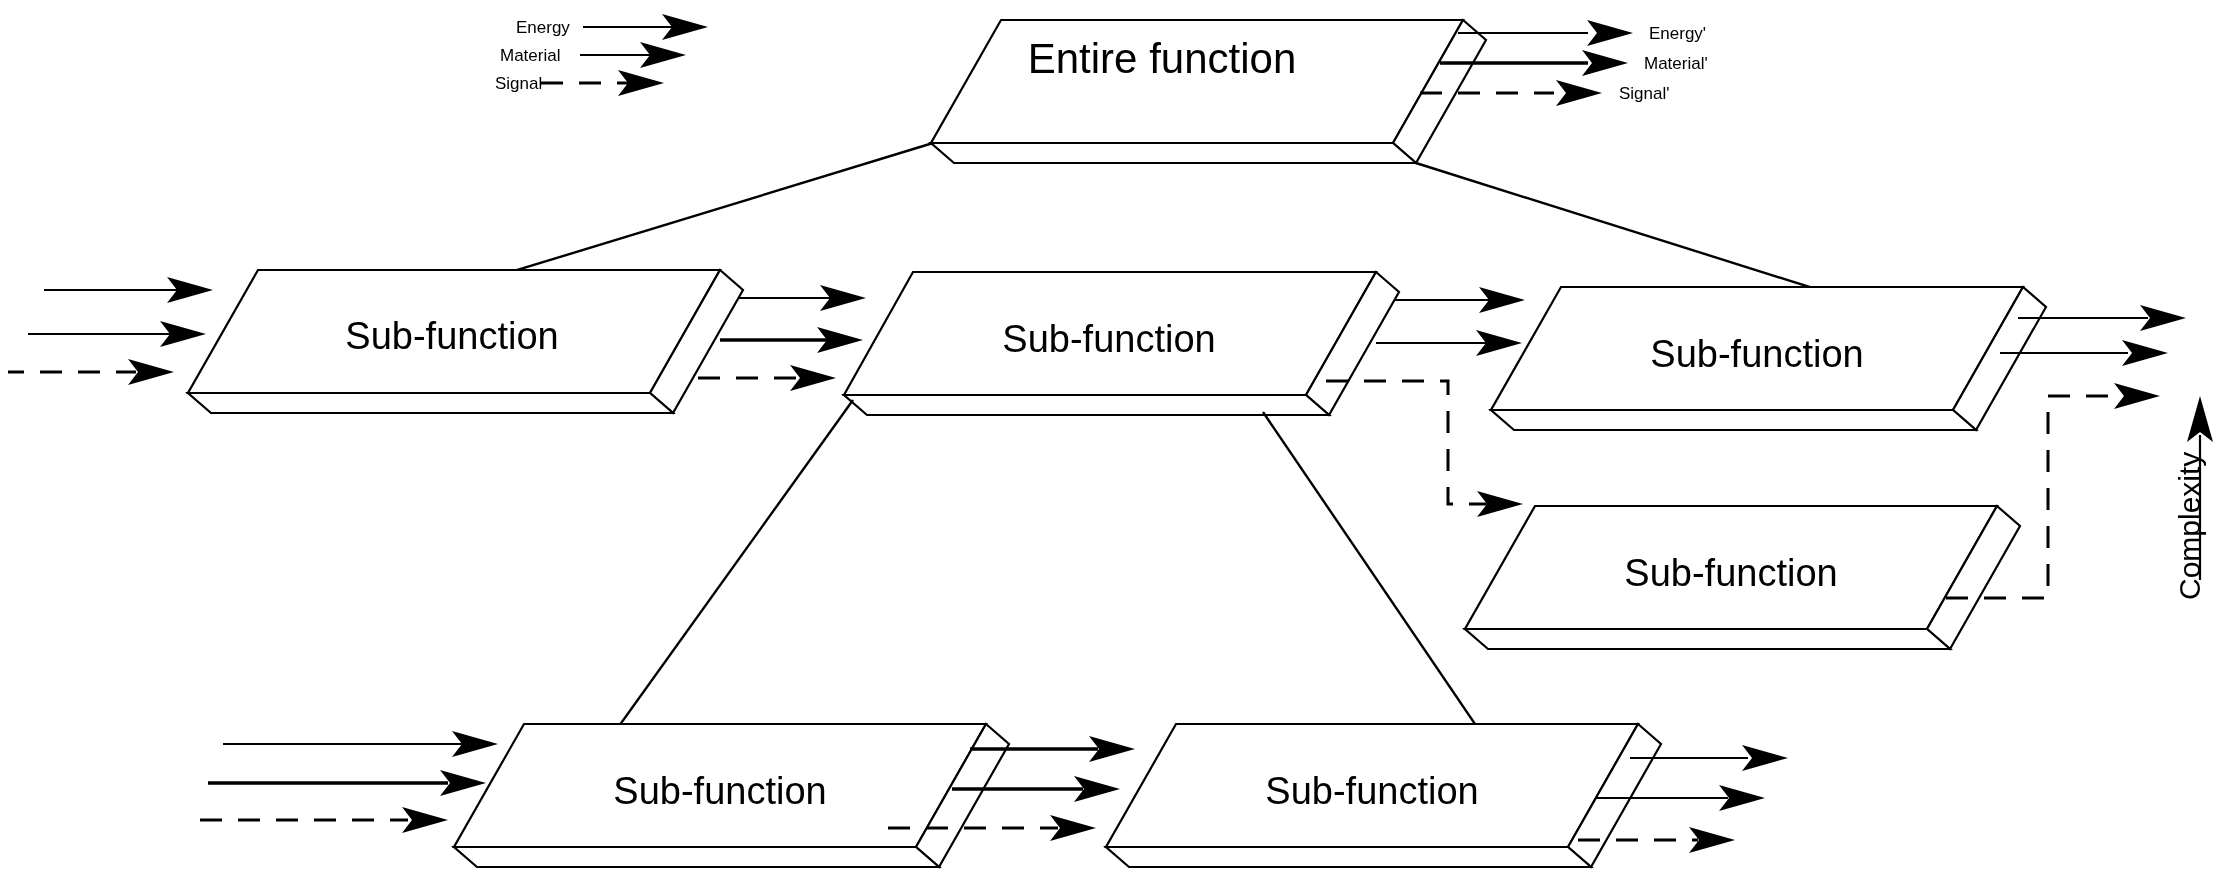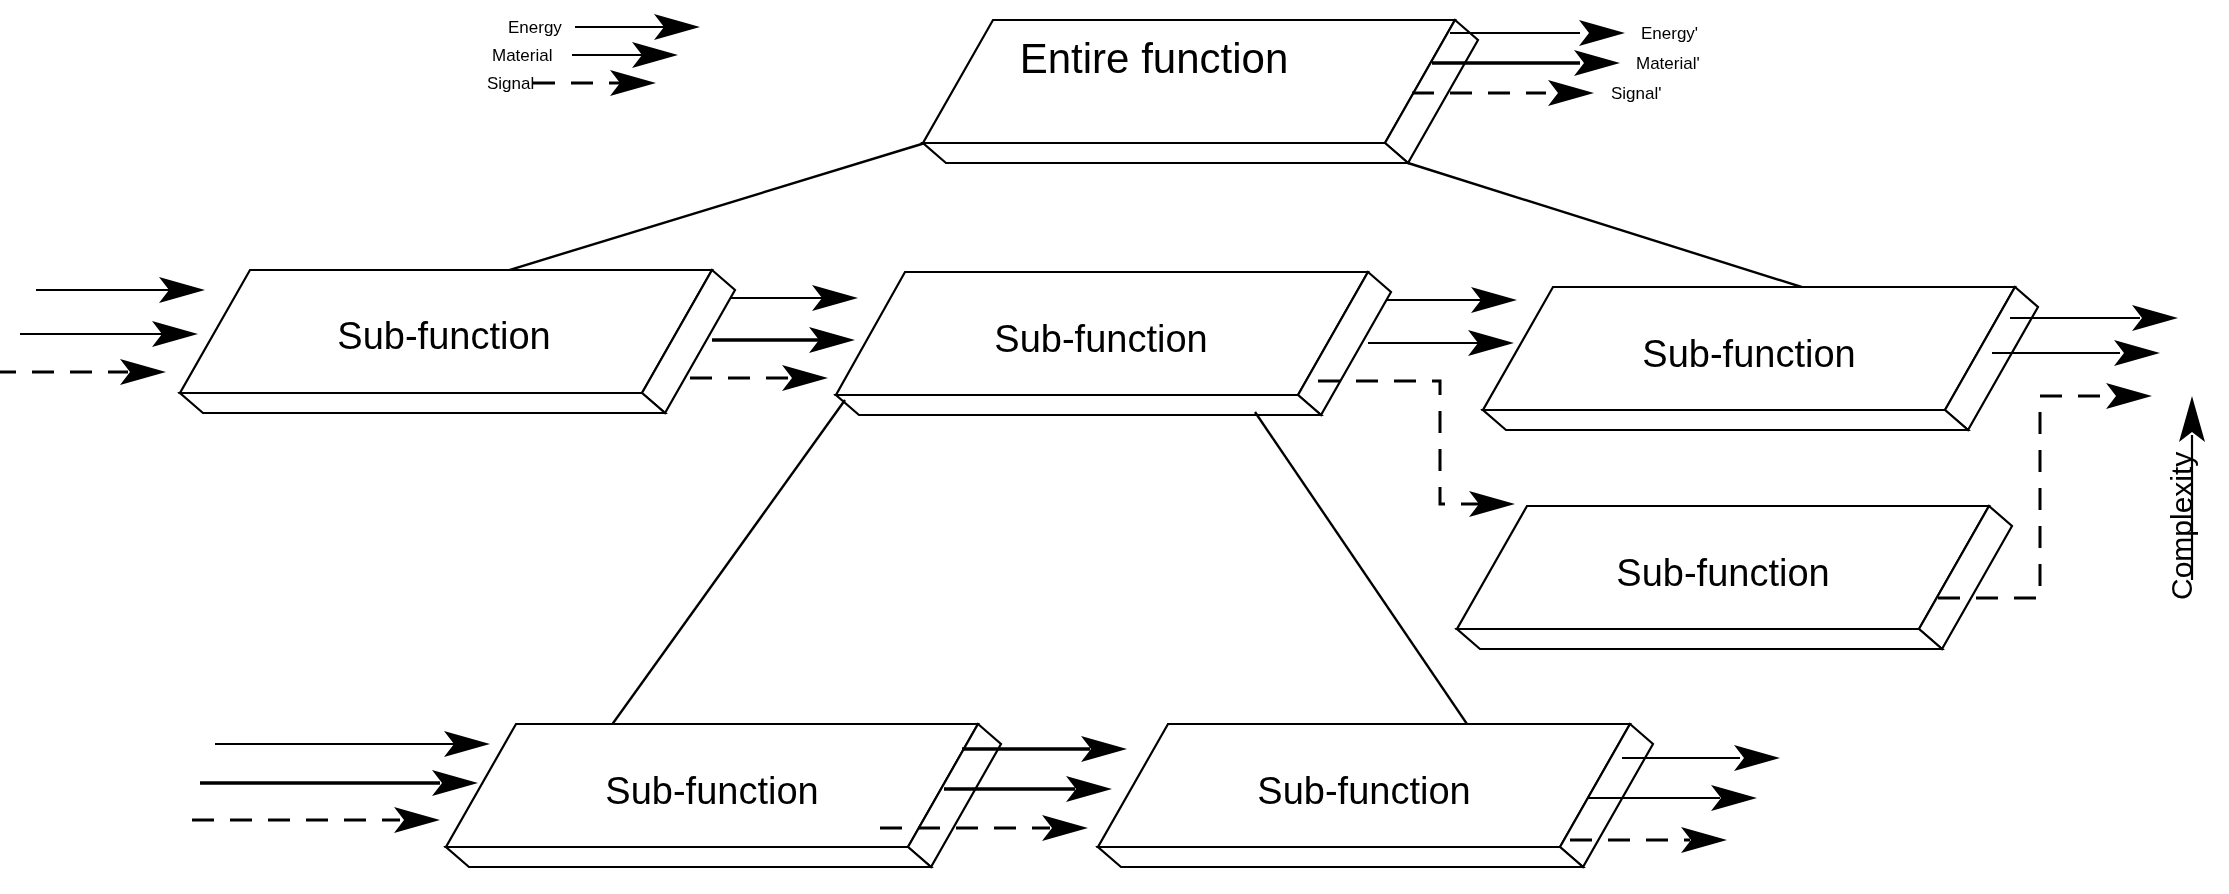--- a/index.html
+++ b/index.html
@@ -4,7 +4,7 @@
 <style>
   html,body{margin:0;padding:0;background:#ffffff;}
   body{width:2229px;height:894px;overflow:hidden;font-family:"Liberation Sans",sans-serif;}
-  #diagram-root{position:relative;width:1773px;height:894px;background:#fff;}
+  #diagram-root{position:relative;width:1773px;height:894px;background:#fff;margin-left:8px;}
   svg#fn-structure{position:absolute;left:0;top:0;width:2229px;height:894px;}
   .box-face{fill:#ffffff;stroke:#000000;stroke-width:2.2;stroke-linejoin:miter;}
   .box-side{fill:#ffffff;stroke:#000000;stroke-width:2.2;stroke-linejoin:miter;}

